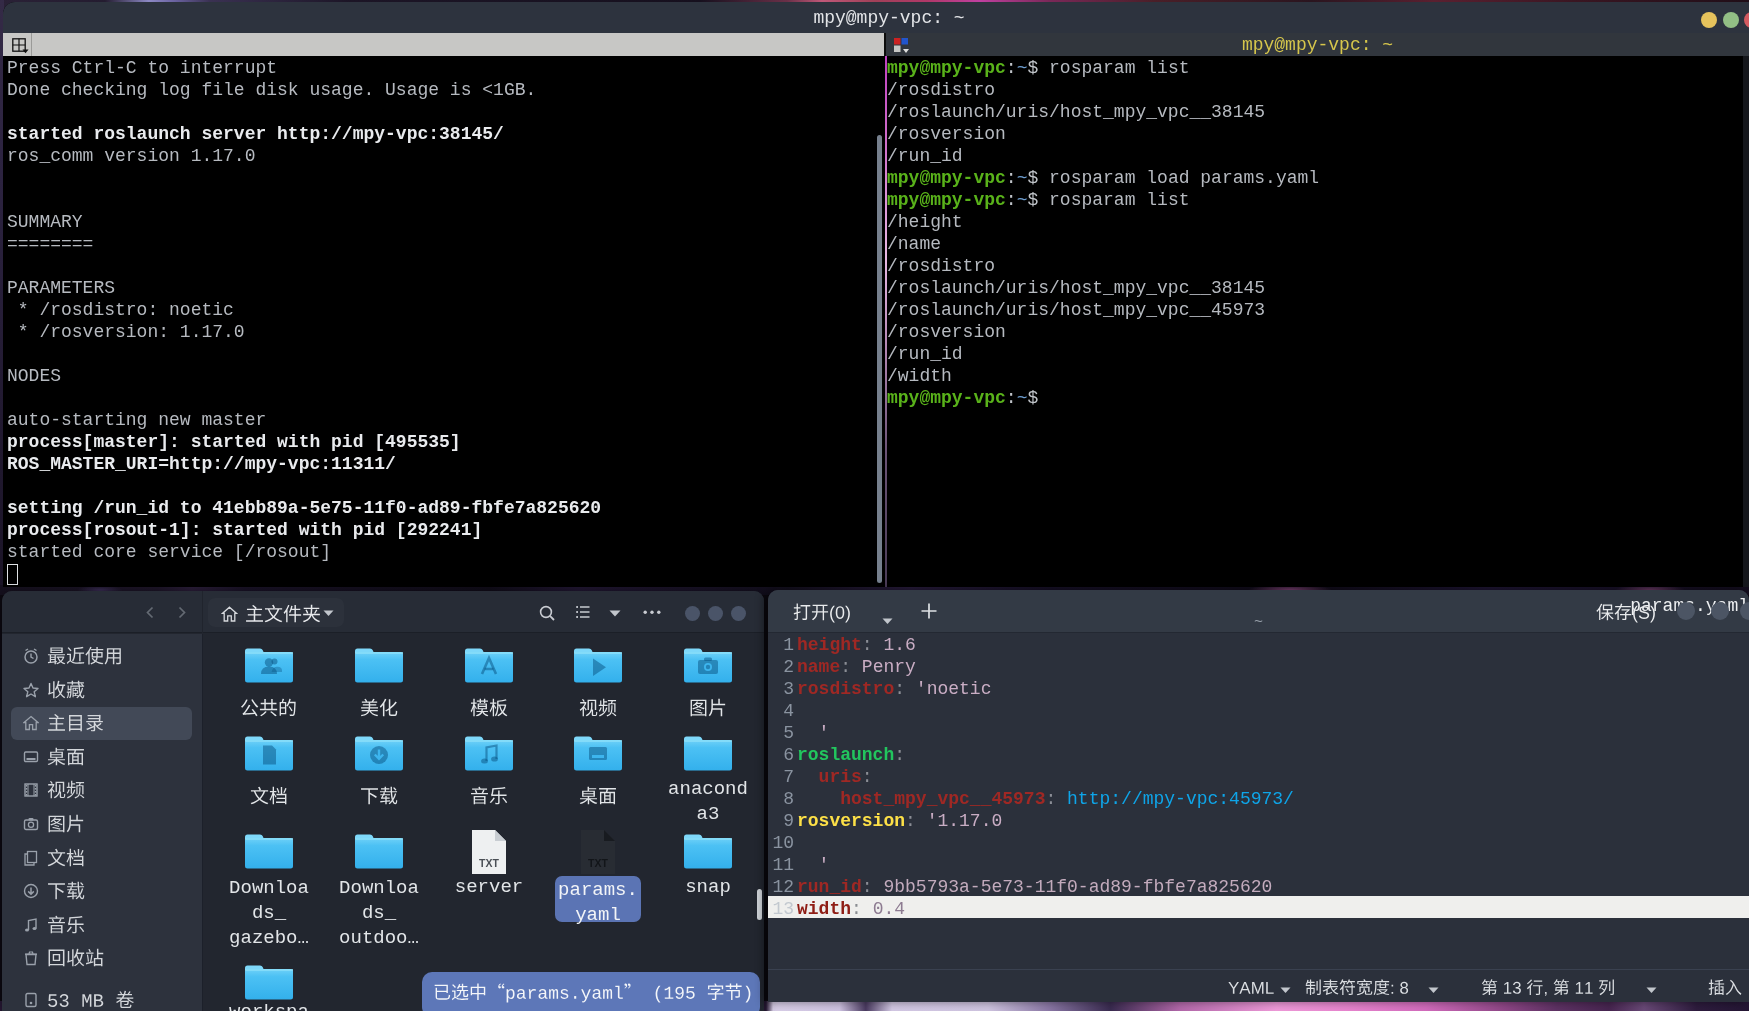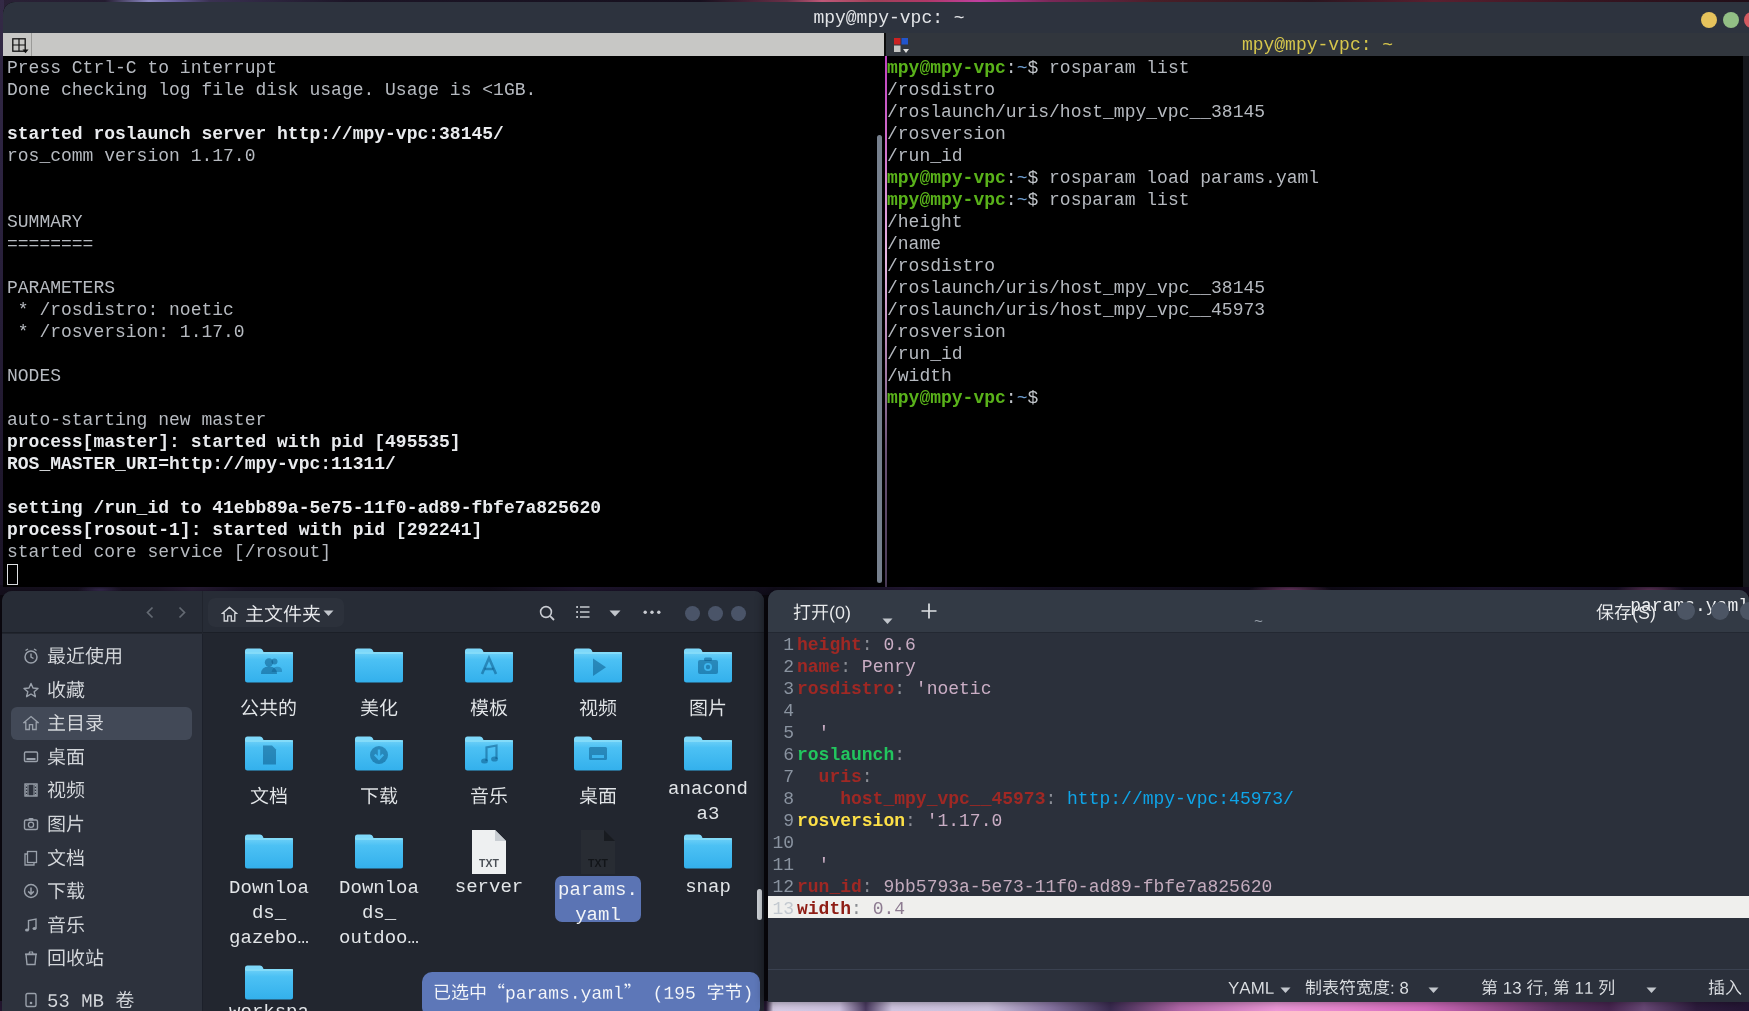--- a/index.html
+++ b/index.html
@@ -581,7 +581,7 @@
       <div style="color:#8a93a0">12</div>
       <div style="color:#c2c8cf">13</div>
     </div>
-    <div class="abs mono" style="left:29px;top:44px;font-size:18px;line-height:22px;white-space:pre"><span style="font-weight:bold;color:#9f2824">height</span><span style="color:#8b8e96">:</span><span style="color:#c9adc4"> 0.6</span>
+    <div class="abs mono" style="left:29px;top:44px;font-size:18px;line-height:22px;white-space:pre"><span style="font-weight:bold;color:#9f2824">height</span><span style="color:#8b8e96">:</span><span style="color:#c9adc4"> 1.6</span>
 <span style="font-weight:bold;color:#9f2824">name</span><span style="color:#8b8e96">:</span><span style="color:#c9adc4"> Penry</span>
 <span style="font-weight:bold;color:#9f2824">rosdistro</span><span style="color:#8b8e96">:</span><span style="color:#c9adc4"> 'noetic</span>
  

